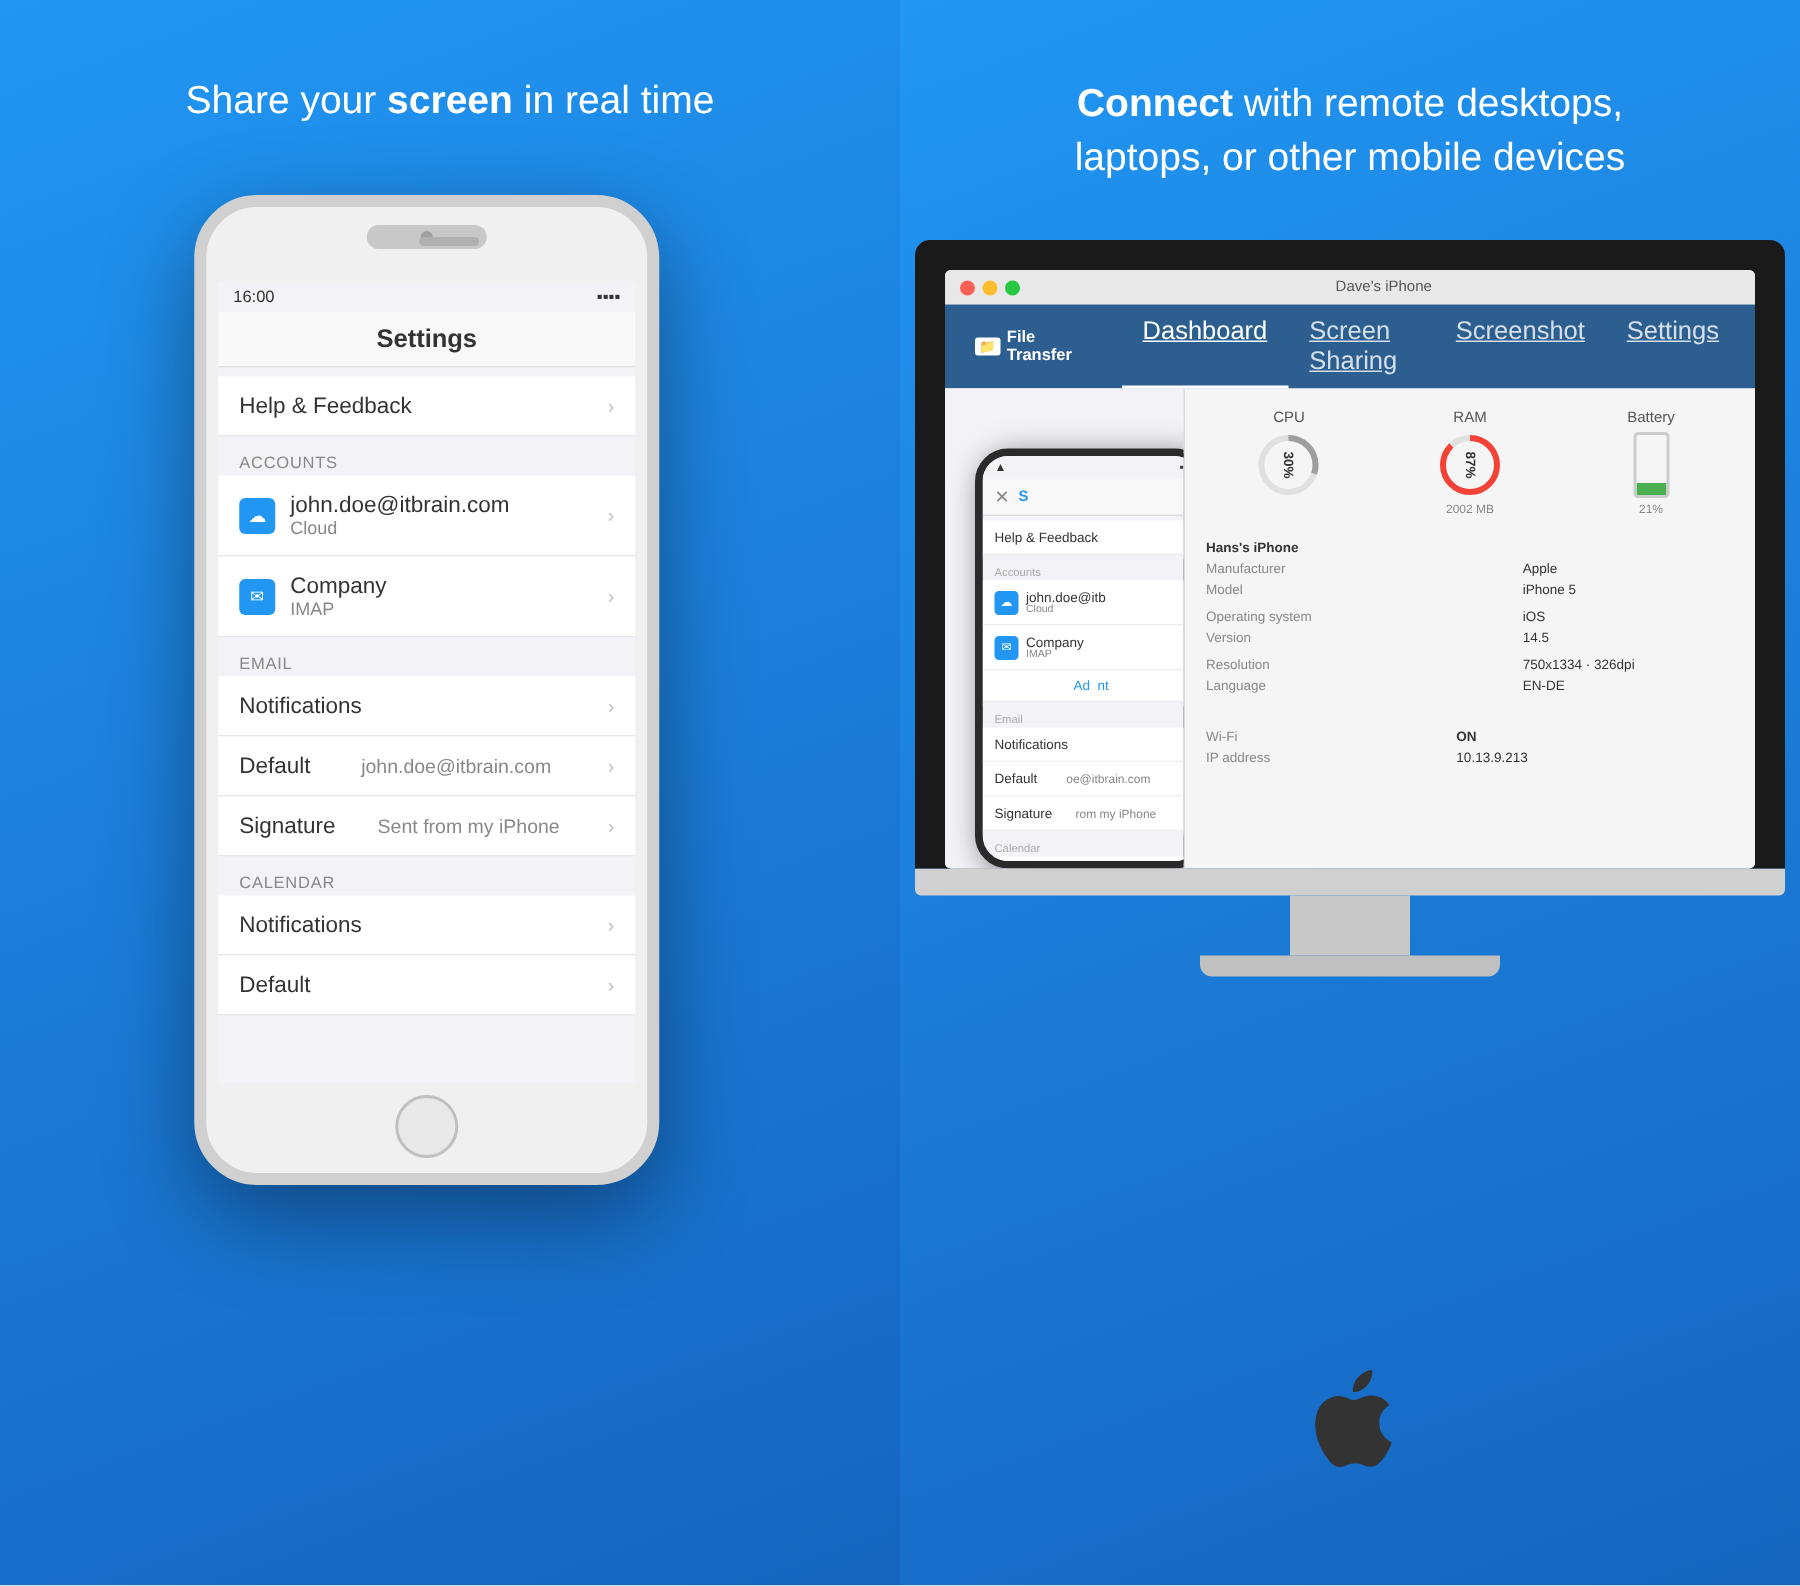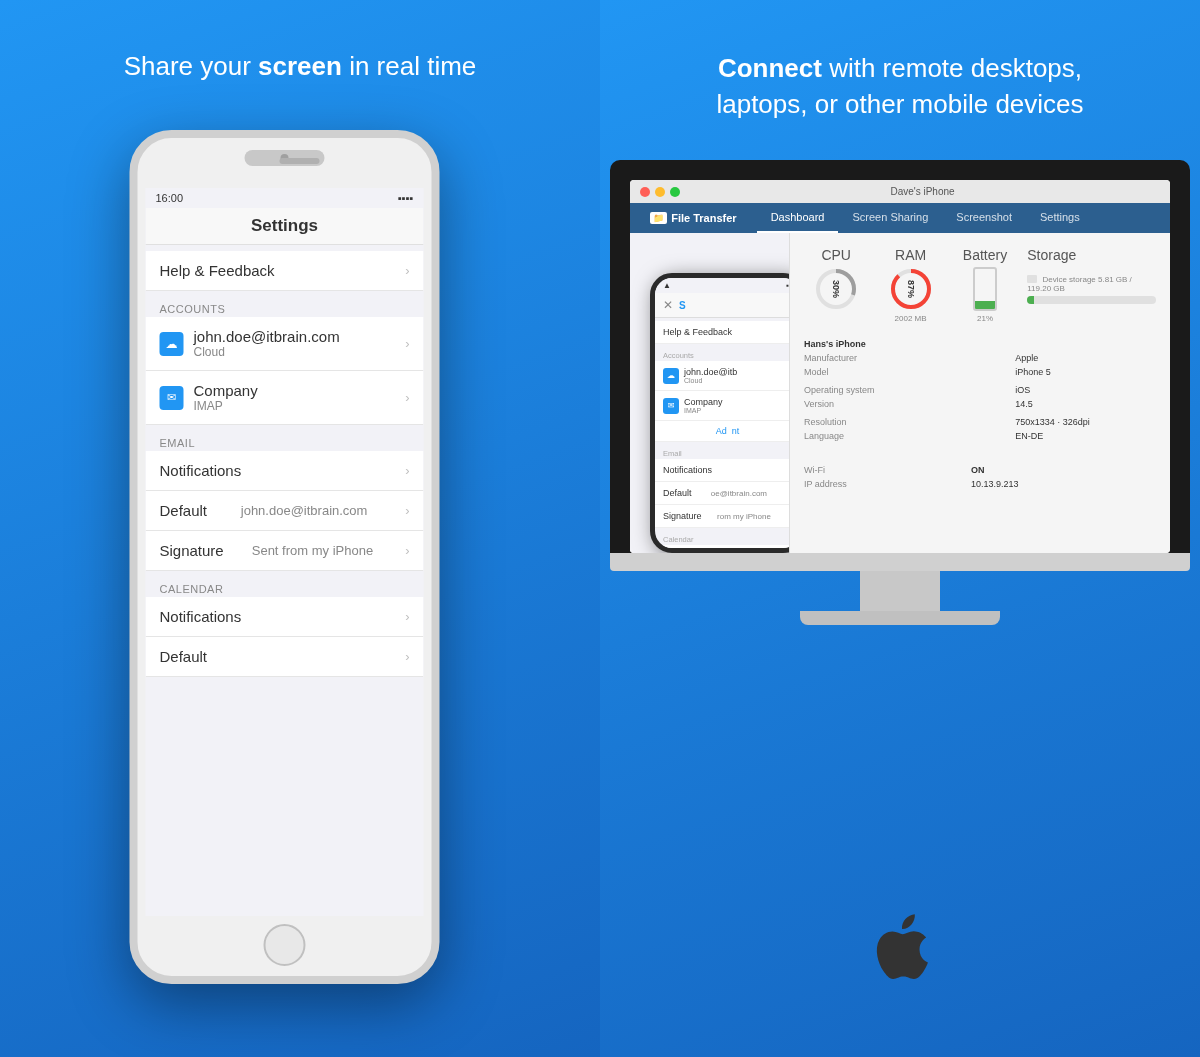--- a/index.html
+++ b/index.html
@@ -46,7 +46,7 @@
     }
     .iphone-outer {
       width: 310px;
-      height: 854px;
+      height: 660px;
       background: #f0f0f0;
       border-radius: 42px;
       border: 8px solid #d0d0d0;

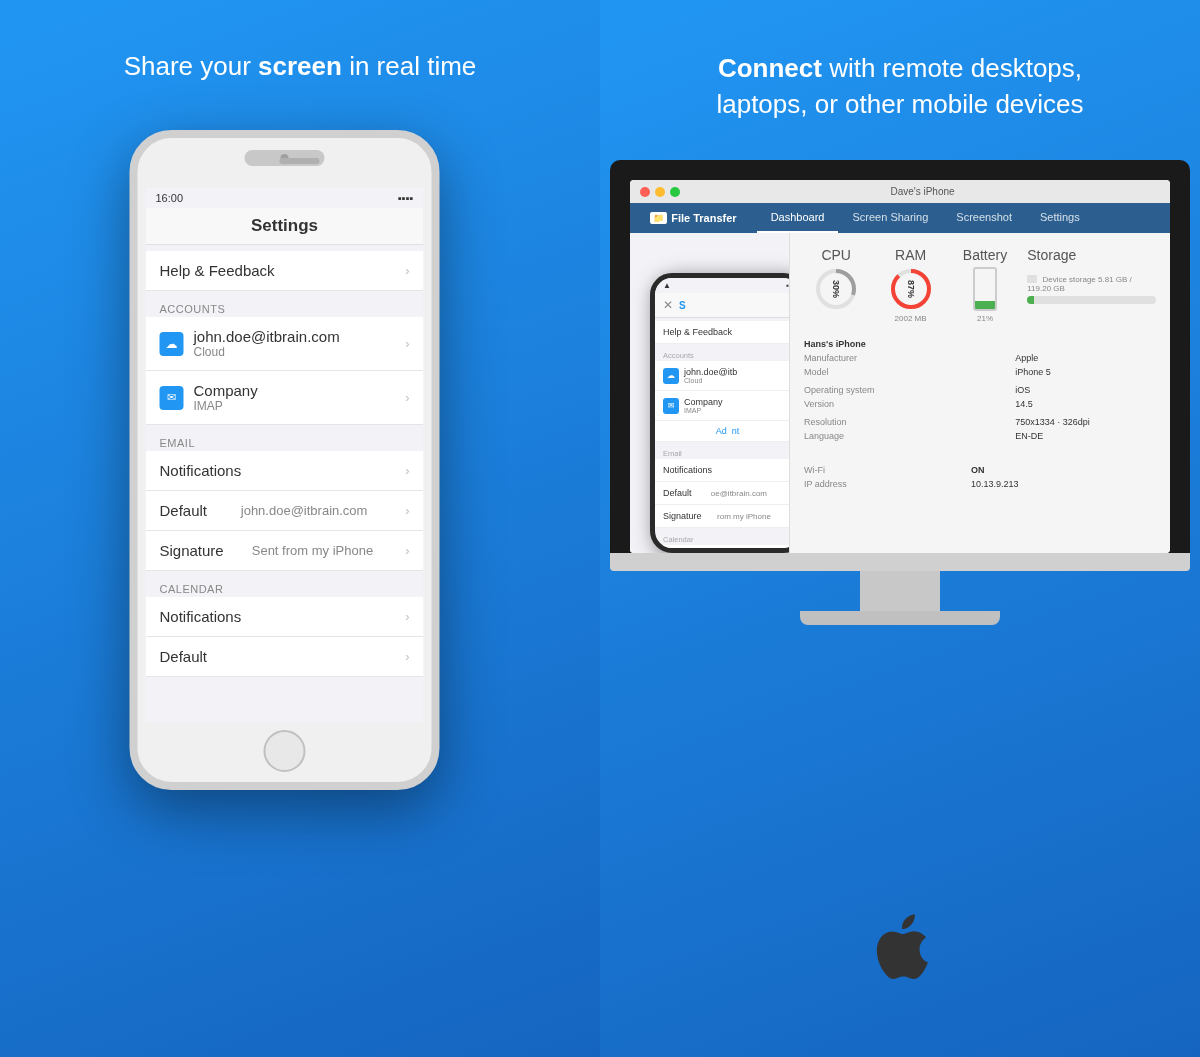--- a/index.html
+++ b/index.html
@@ -277,9 +277,10 @@
     }
     .imac-nav-tab {
       color: rgba(255,255,255,0.8);
-      font-size: 11px;
+      font-size: 17px;
       padding: 8px 14px;
       cursor: pointer;
+      text-decoration: underline;
     }
     .imac-nav-tab.active {
       color: white;

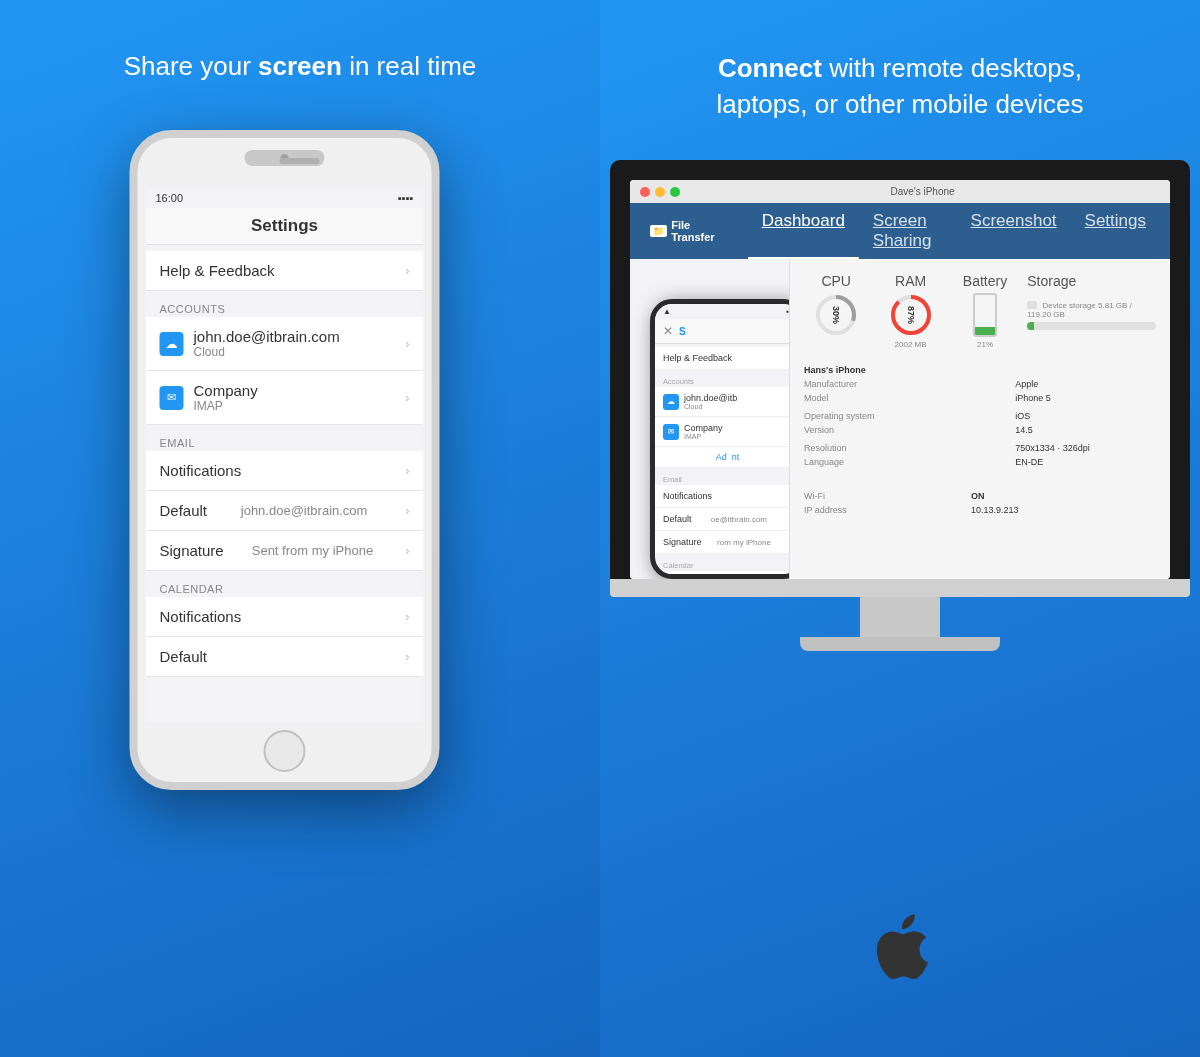--- a/index.html
+++ b/index.html
@@ -318,7 +318,7 @@
       flex: 1;
     }
     .dash-metric-label {
-      font-size: 14px;
+      font-size: 10px;
       color: #555;
       margin-bottom: 4px;
     }

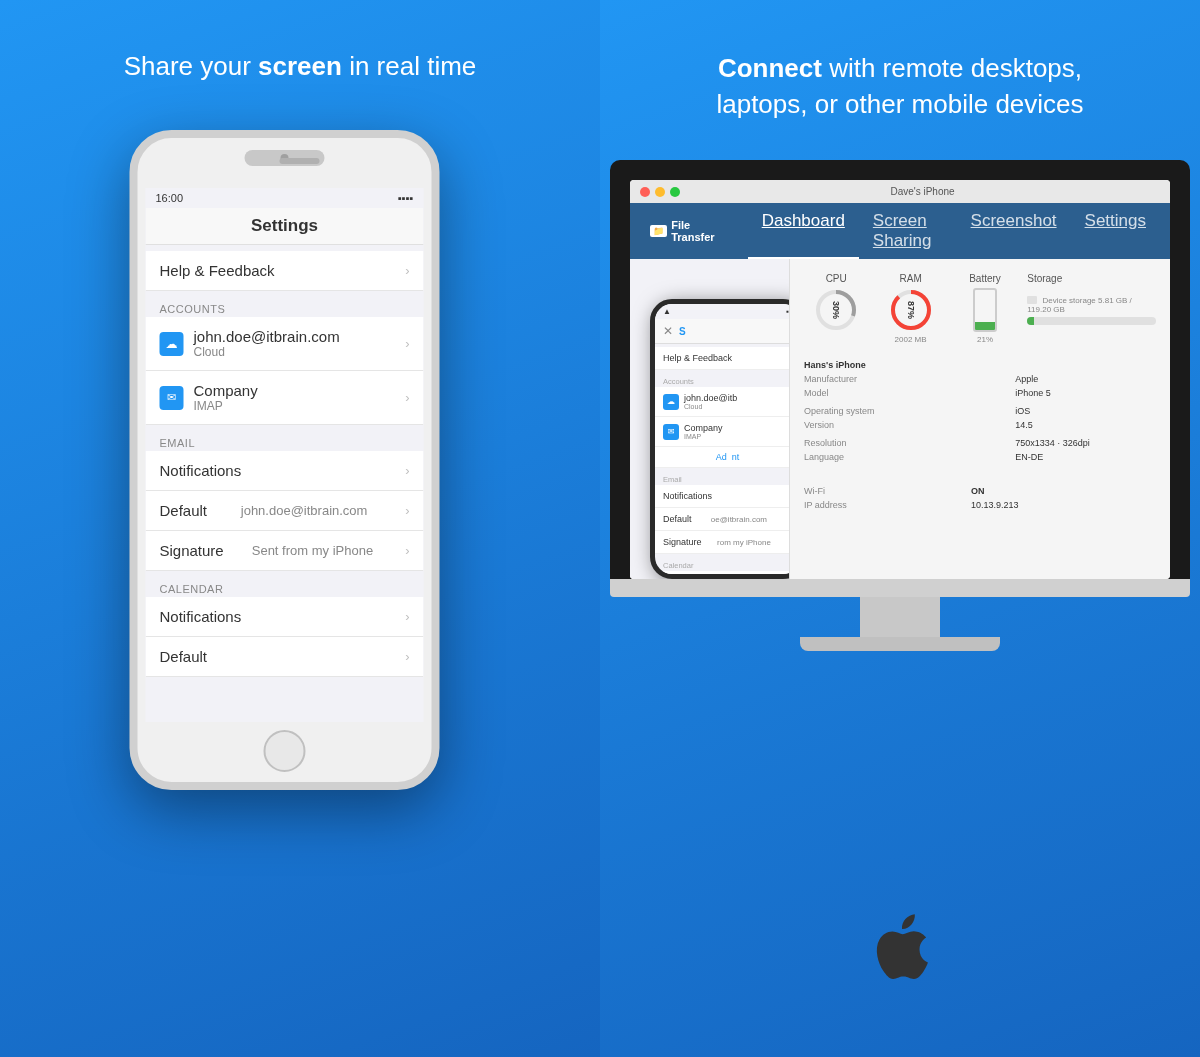--- a/index.html
+++ b/index.html
@@ -714,20 +714,6 @@
                 <div class="dash-metric-sub">21%</div>
               </div>
 
-              <div class="dash-metric" style="flex:2;text-align:left;">
-                <div class="dash-metric-label">Storage</div>
-                <div style="height:44px;display:flex;align-items:center;">
-                  <div style="width:100%;">
-                    <div style="font-size:8px;color:#888;margin-bottom:3px;">
-                      <span style="display:inline-block;width:10px;height:8px;background:#e0e0e0;border-radius:1px;margin-right:3px;vertical-align:middle;"></span>
-                      Device storage 5.81 GB / 119.20 GB
-                    </div>
-                    <div class="storage-bar">
-                      <div class="storage-fill" style="width:5%;"></div>
-                    </div>
-                  </div>
-                </div>
-              </div>
             </div>
 
             <div style="display:flex;gap:20px;margin-top:6px;flex-direction:column;">

